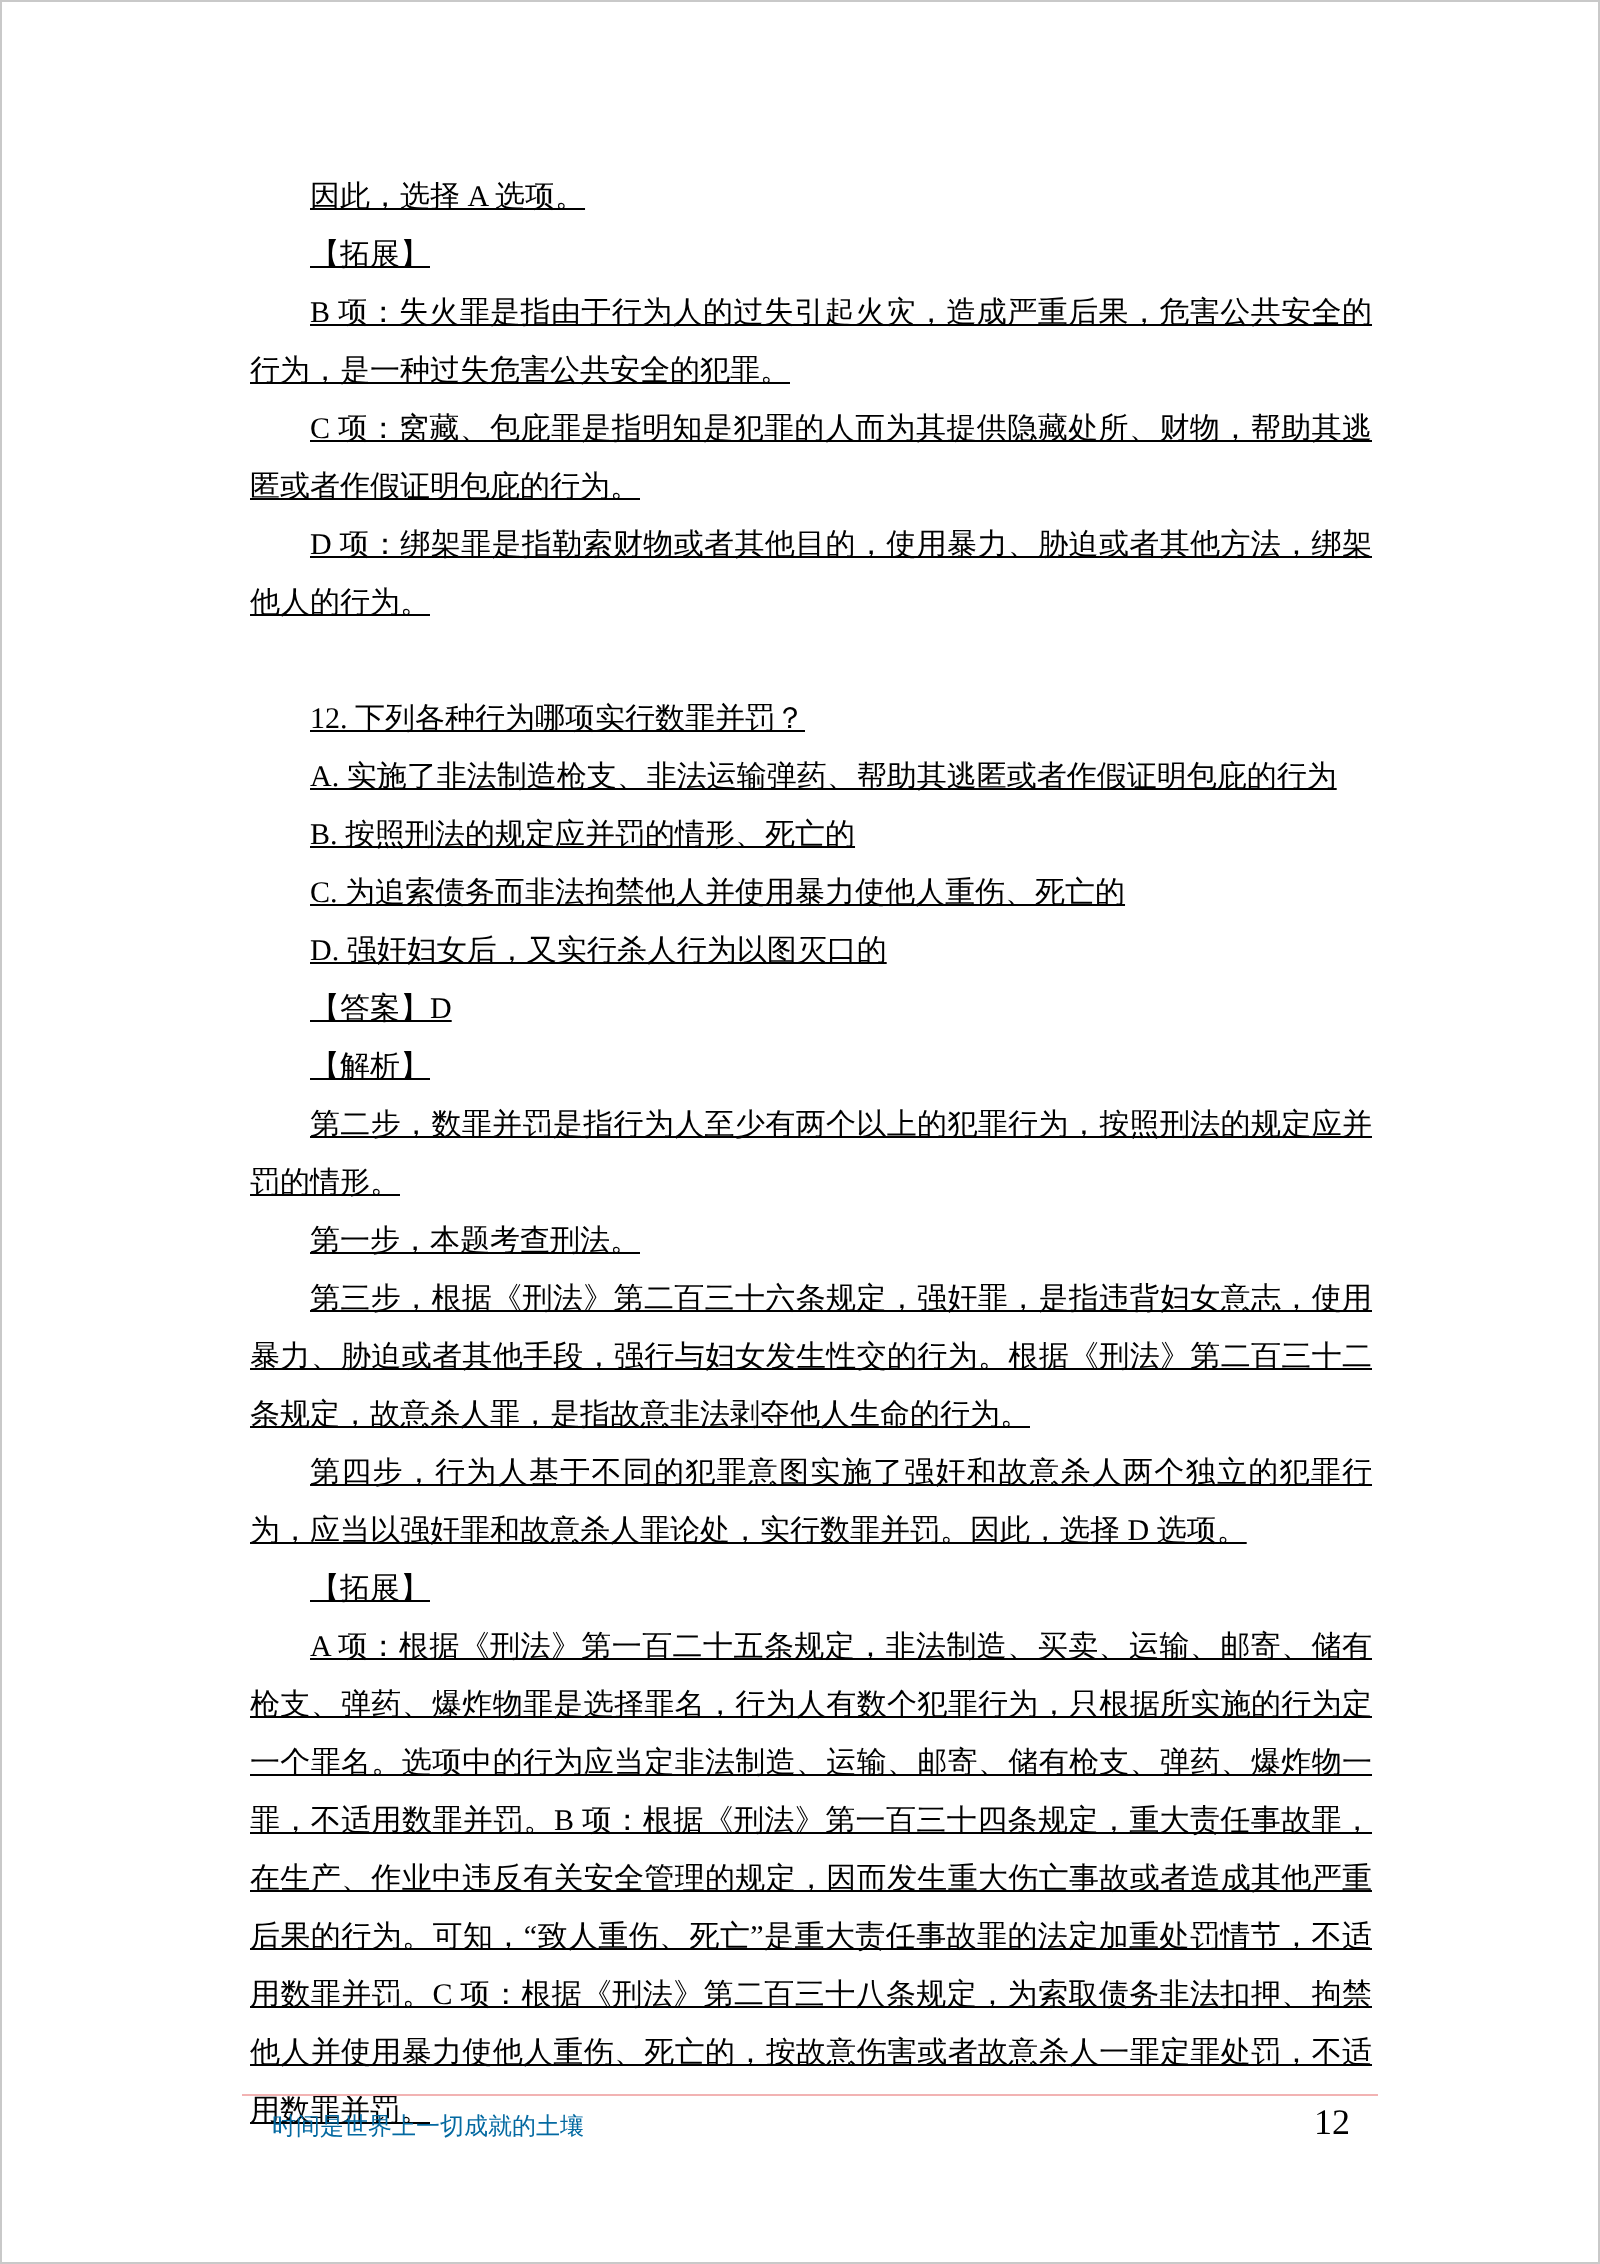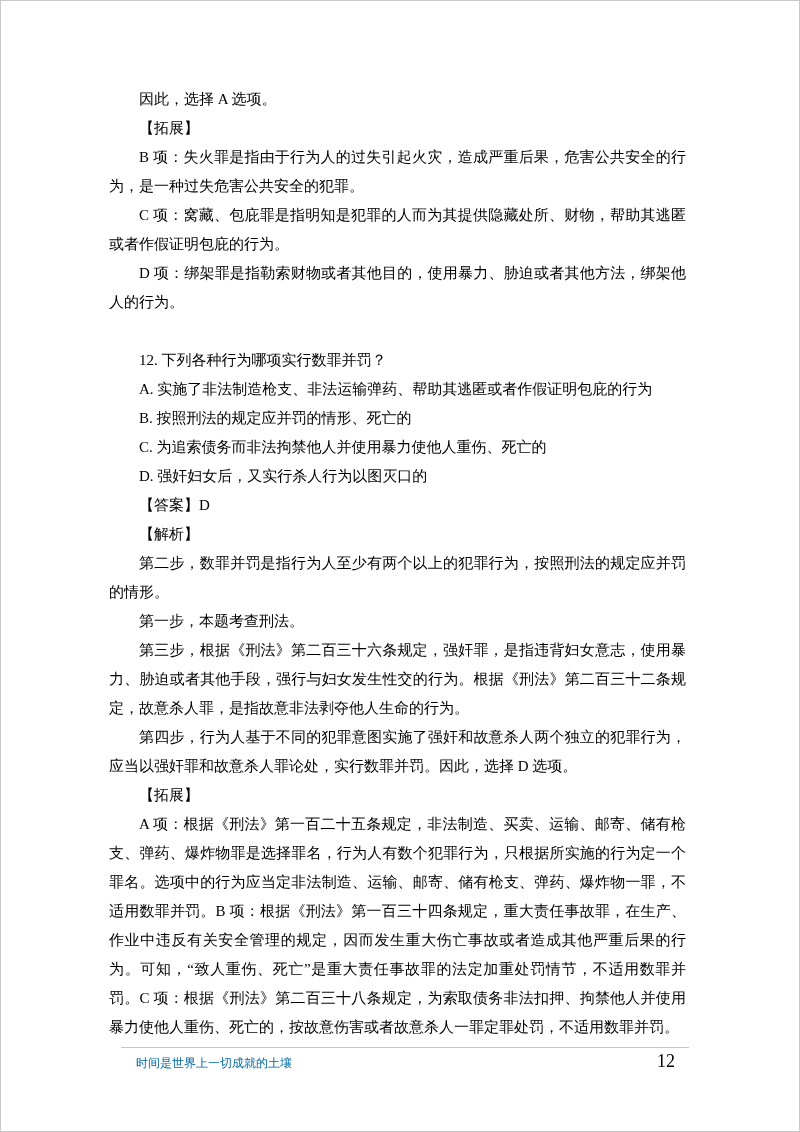--- a/index.html
+++ b/index.html
@@ -25,11 +25,12 @@
   .content {
     position: absolute;
     top: 84px;
-    left: 108px;
+    left: 124px;
     right: 113px;
     font-size: 15px;
     line-height: 29px;
     text-align: justify;
+    text-decoration: underline;
   }
   .para {
     margin: 0;

